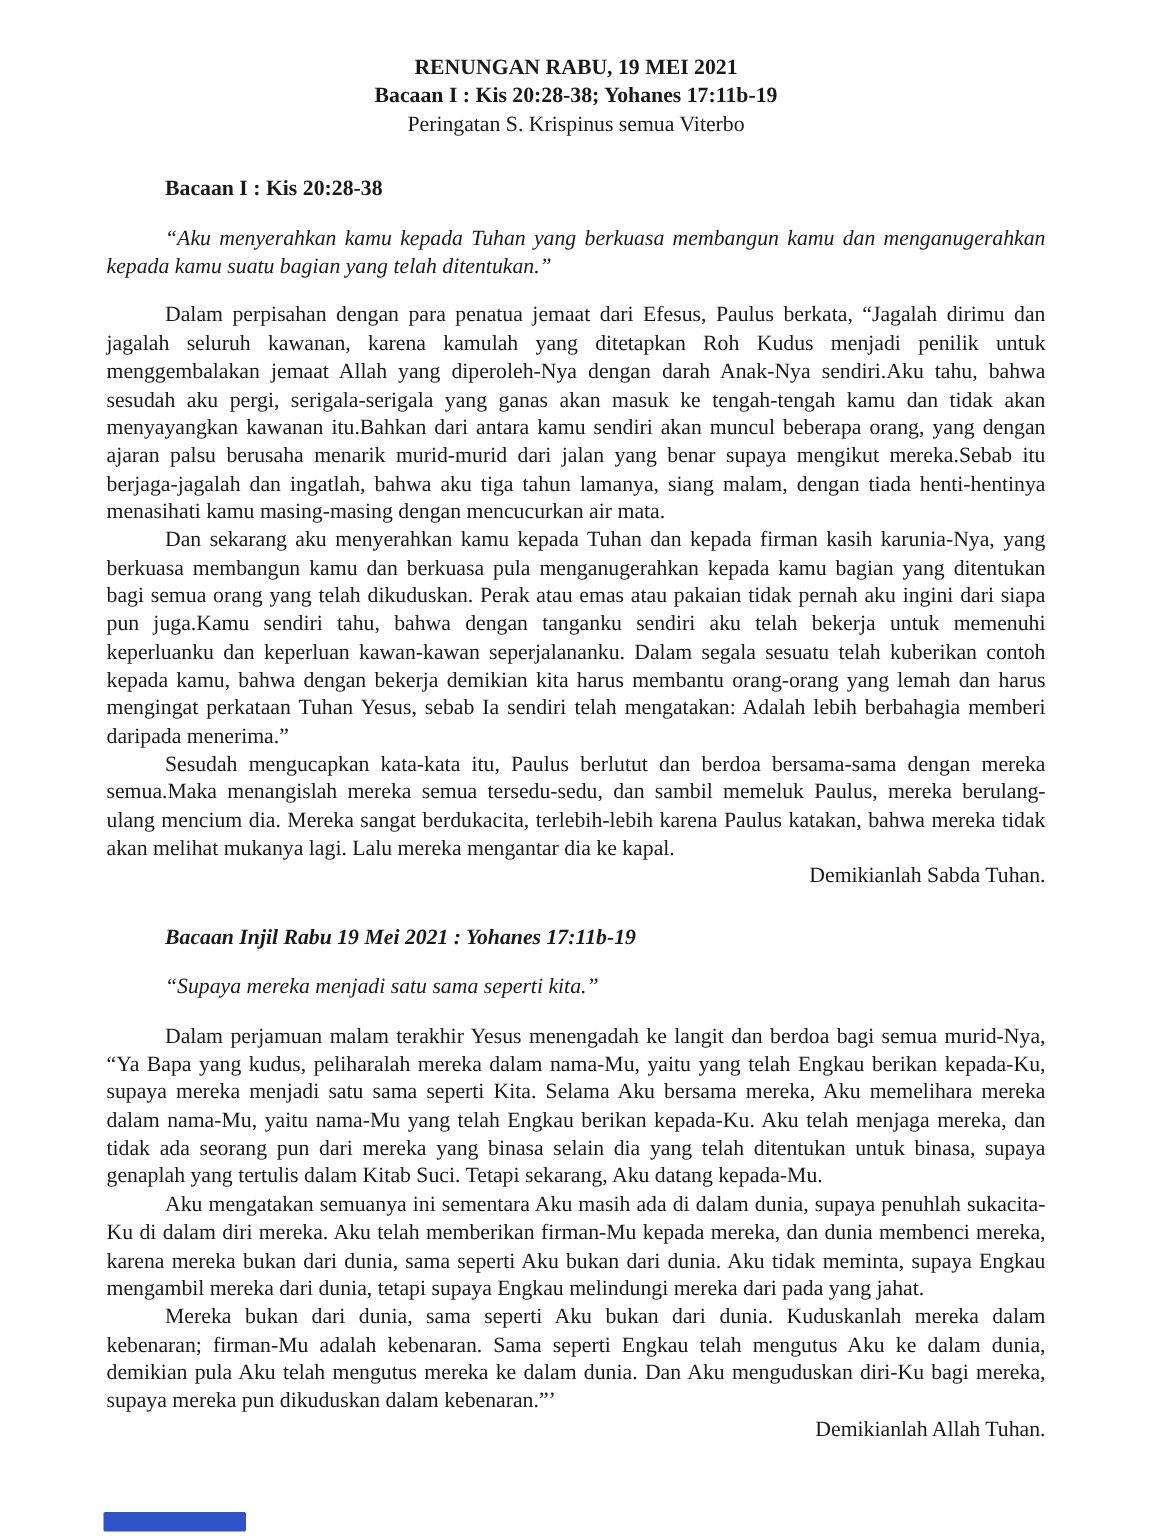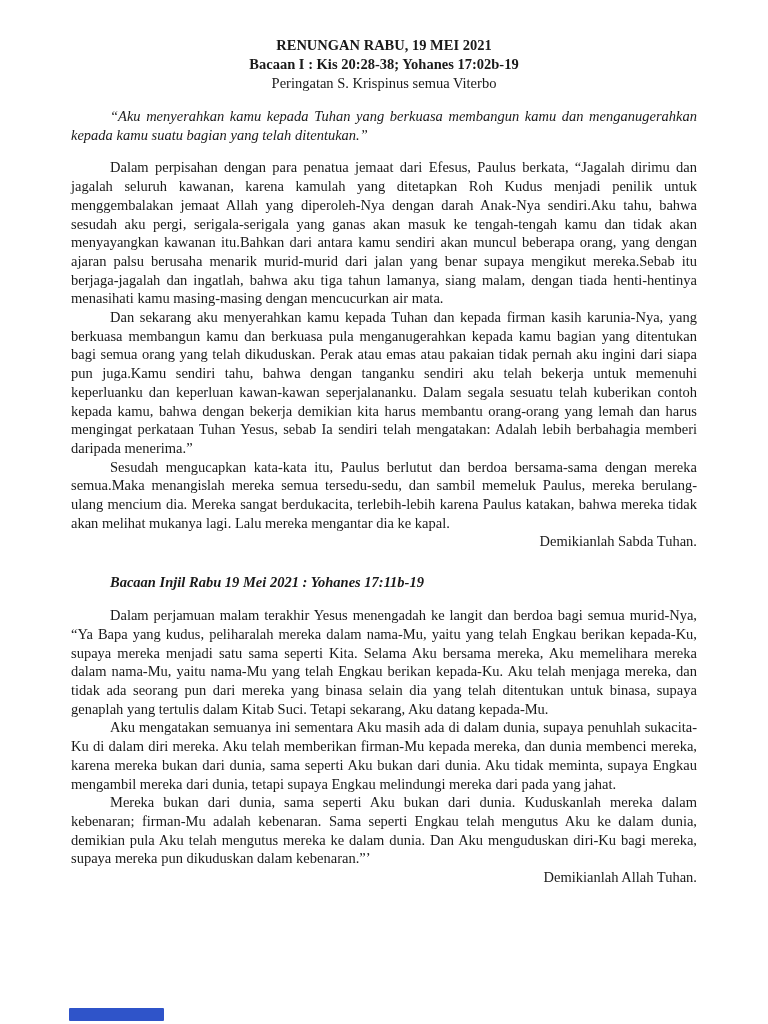--- a/index.html
+++ b/index.html
@@ -64,7 +64,7 @@
 
   <div class="header">
     <div class="title-line">RENUNGAN RABU, 19 MEI 2021</div>
-    <div class="title-line">Bacaan I :  Kis 20:28-38; Yohanes 17:02b-19</div>
+    <div class="title-line">Bacaan I :  Kis 20:28-38; Yohanes 17:11b-19</div>
     <div class="memorial-line">Peringatan S. Krispinus semua Viterbo</div>
   </div>
 

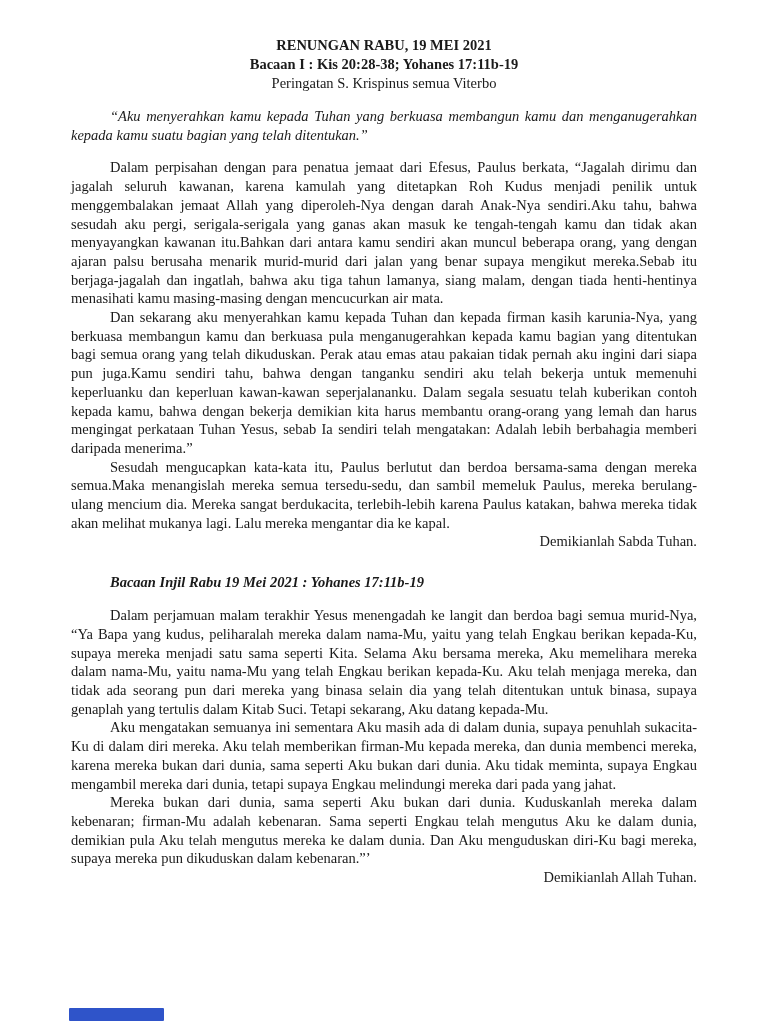--- a/index.html
+++ b/index.html
@@ -69,6 +69,7 @@
   </div>
 
   <div>
+    <div class="section-heading">Bacaan I :  Kis 20:28-38</div>
     <div class="lead-quote">“Aku menyerahkan kamu kepada Tuhan yang berkuasa membangun kamu dan menganugerahkan kepada kamu suatu bagian yang telah ditentukan.”</div>
     <div class="body-para first-para">Dalam perpisahan dengan para penatua jemaat dari Efesus, Paulus berkata, “Jagalah dirimu dan jagalah seluruh kawanan, karena kamulah yang ditetapkan Roh Kudus menjadi penilik untuk menggembalakan jemaat Allah yang diperoleh-Nya dengan darah Anak-Nya sendiri.Aku tahu, bahwa sesudah aku pergi, serigala-serigala yang ganas akan masuk ke tengah-tengah kamu dan tidak akan menyayangkan kawanan itu.Bahkan dari antara kamu sendiri akan muncul beberapa orang, yang dengan ajaran palsu berusaha menarik murid-murid dari jalan yang benar supaya mengikut mereka.Sebab itu berjaga-jagalah dan ingatlah, bahwa aku tiga tahun lamanya, siang malam, dengan tiada henti-hentinya menasihati kamu masing-masing dengan mencucurkan air mata.</div>
     <div class="body-para">Dan sekarang aku menyerahkan kamu kepada Tuhan dan kepada firman kasih karunia-Nya, yang berkuasa membangun kamu dan berkuasa pula menganugerahkan kepada kamu bagian yang ditentukan bagi semua orang yang telah dikuduskan. Perak atau emas atau pakaian tidak pernah aku ingini dari siapa pun juga.Kamu sendiri tahu, bahwa dengan tanganku sendiri aku telah bekerja untuk memenuhi keperluanku dan keperluan kawan-kawan seperjalananku. Dalam segala sesuatu telah kuberikan contoh kepada kamu, bahwa dengan bekerja demikian kita harus membantu orang-orang yang lemah dan harus mengingat perkataan Tuhan Yesus, sebab Ia sendiri telah mengatakan: Adalah lebih berbahagia memberi daripada menerima.”</div>

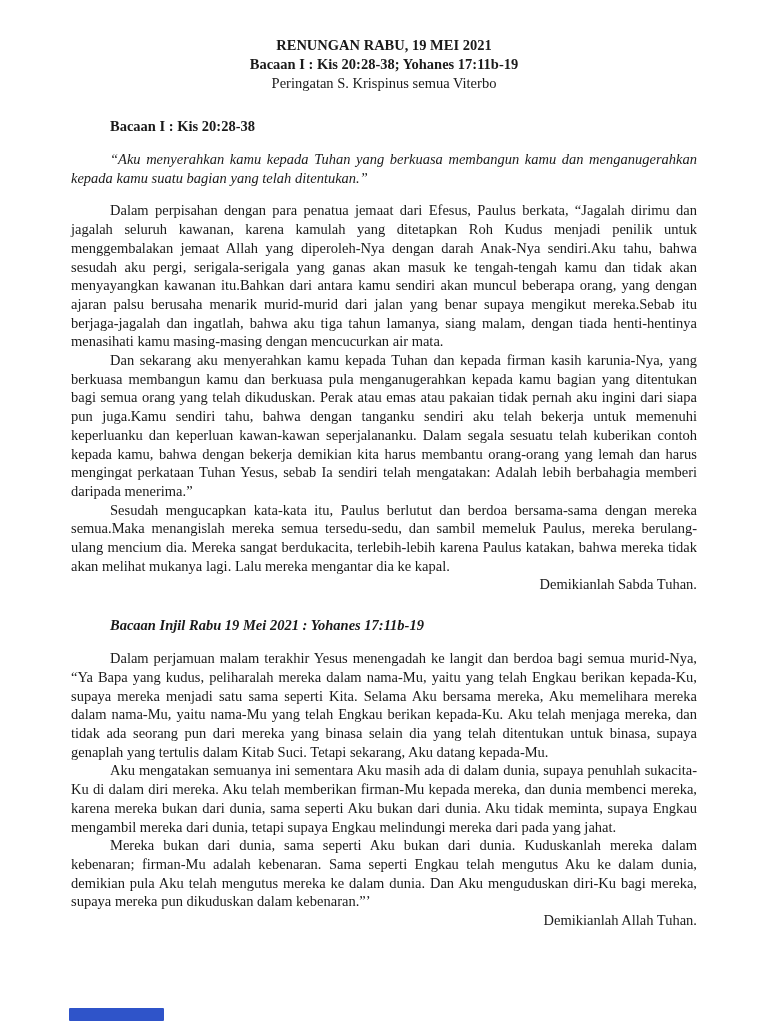--- a/index.html
+++ b/index.html
@@ -79,6 +79,7 @@
 
   <div>
     <div class="section-heading gospel-heading">Bacaan Injil Rabu 19 Mei 2021 : Yohanes 17:11b-19</div>
+    <div class="lead-quote">“Supaya mereka menjadi satu sama seperti kita.”</div>
     <div class="body-para first-para">Dalam perjamuan malam terakhir Yesus menengadah ke langit dan berdoa bagi semua murid-Nya, “Ya Bapa yang kudus, peliharalah mereka dalam nama-Mu, yaitu yang telah Engkau berikan kepada-Ku, supaya mereka menjadi satu sama seperti Kita. Selama Aku bersama mereka, Aku memelihara mereka dalam nama-Mu, yaitu nama-Mu yang telah Engkau berikan kepada-Ku. Aku telah menjaga mereka, dan tidak ada seorang pun dari mereka yang binasa selain dia yang telah ditentukan untuk binasa, supaya genaplah yang tertulis dalam Kitab Suci. Tetapi sekarang, Aku datang kepada-Mu.</div>
     <div class="body-para">Aku mengatakan semuanya ini sementara Aku masih ada di dalam dunia, supaya penuhlah sukacita-Ku di dalam diri mereka. Aku telah memberikan firman-Mu kepada mereka, dan dunia membenci mereka, karena mereka bukan dari dunia, sama seperti Aku bukan dari dunia. Aku tidak meminta, supaya Engkau mengambil mereka dari dunia, tetapi supaya Engkau melindungi mereka dari pada yang jahat.</div>
     <div class="body-para">Mereka bukan dari dunia, sama seperti Aku bukan dari dunia. Kuduskanlah mereka dalam kebenaran; firman-Mu adalah kebenaran. Sama seperti Engkau telah mengutus Aku ke dalam dunia, demikian pula Aku telah mengutus mereka ke dalam dunia. Dan Aku menguduskan diri-Ku bagi mereka, supaya mereka pun dikuduskan dalam kebenaran.”’</div>

